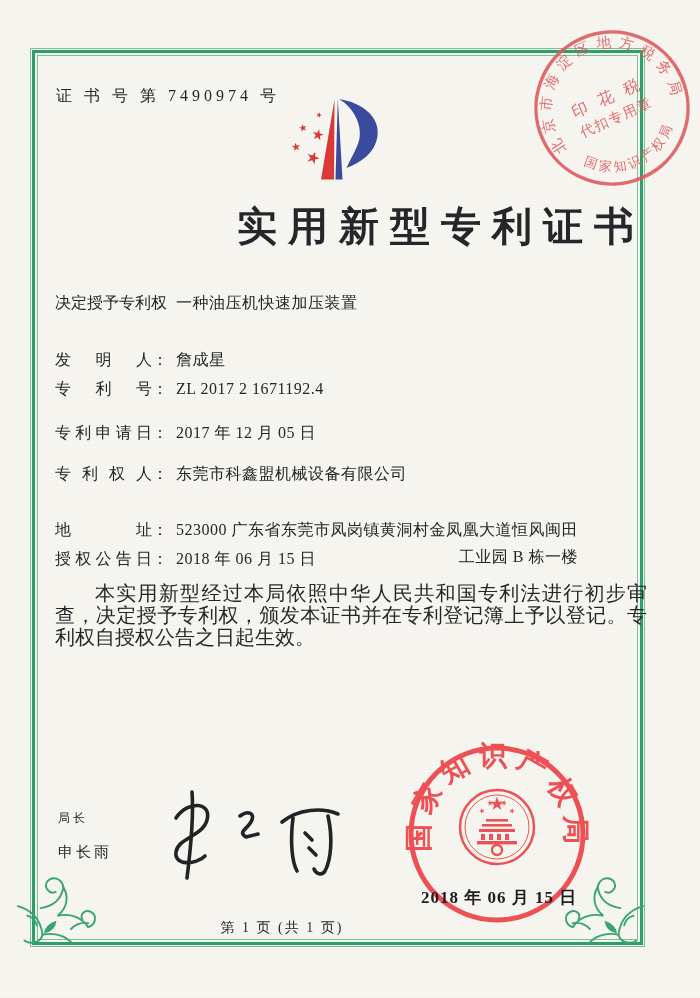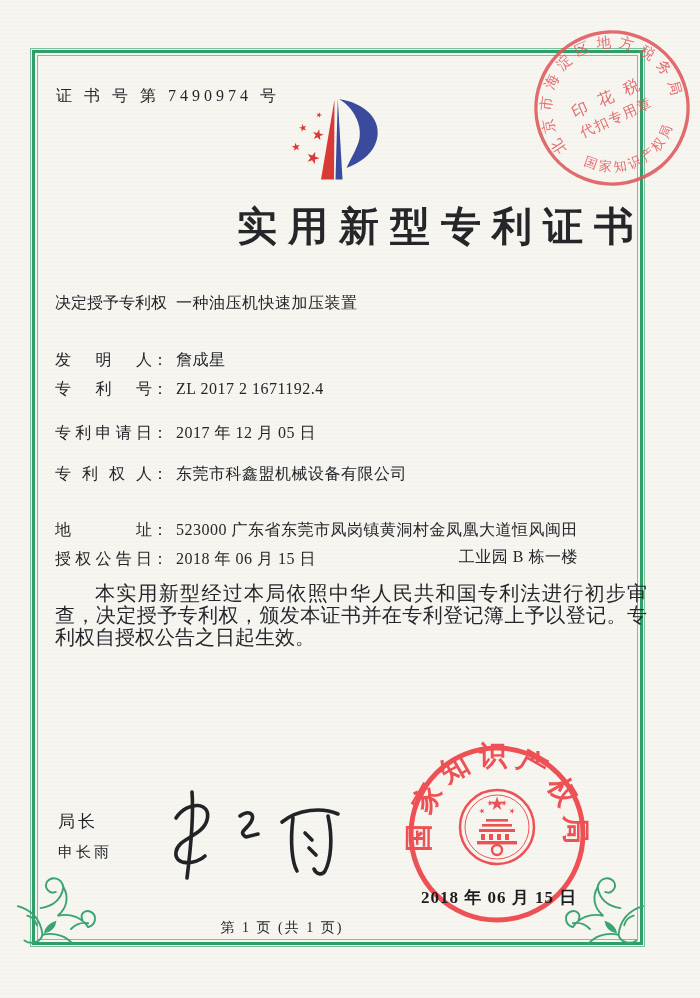--- a/index.html
+++ b/index.html
@@ -36,7 +36,7 @@
   .paras { position:absolute; left:55px; top:582px; width:592px; font-size:20px; line-height:22px; text-align:justify; }
   .paras p { text-indent:2em; margin-bottom:5px; }
 
-  .signoff-title { position:absolute; left:58px; top:810px; font-size:17px; letter-spacing:3px; }
+  .signoff-title { position:absolute; left:58px; top:810px; font-size:12px; letter-spacing:3px; }
   .signoff-name  { position:absolute; left:58px; top:843px; font-size:15px; letter-spacing:3px; }
   .signature { position:absolute; left:130px; top:772px; }
 

